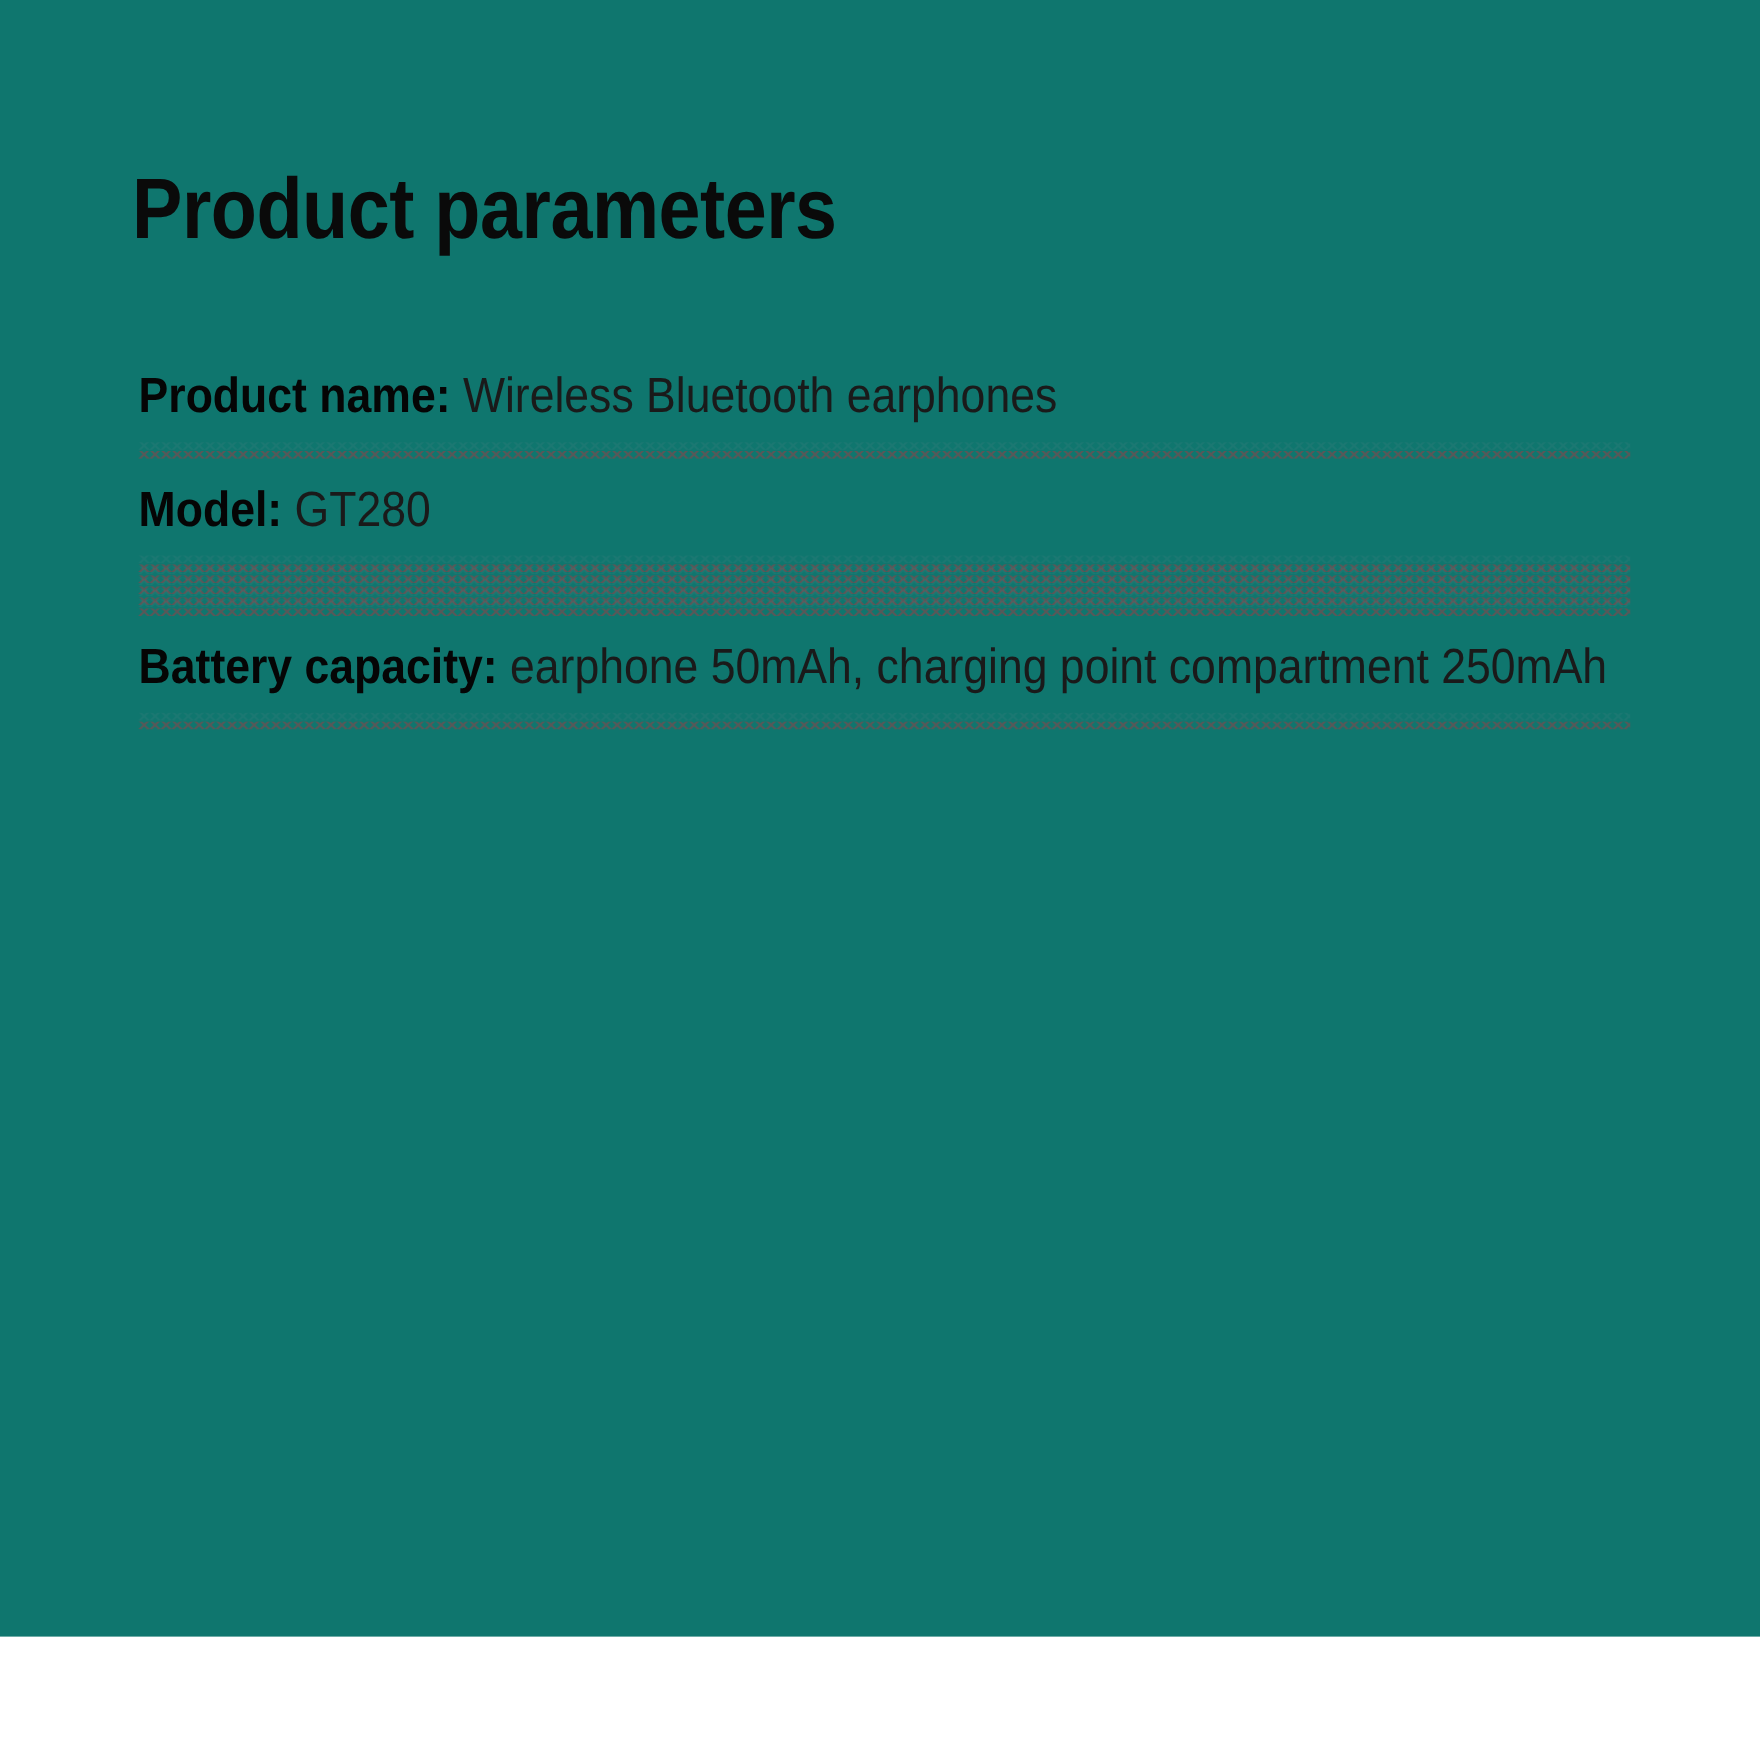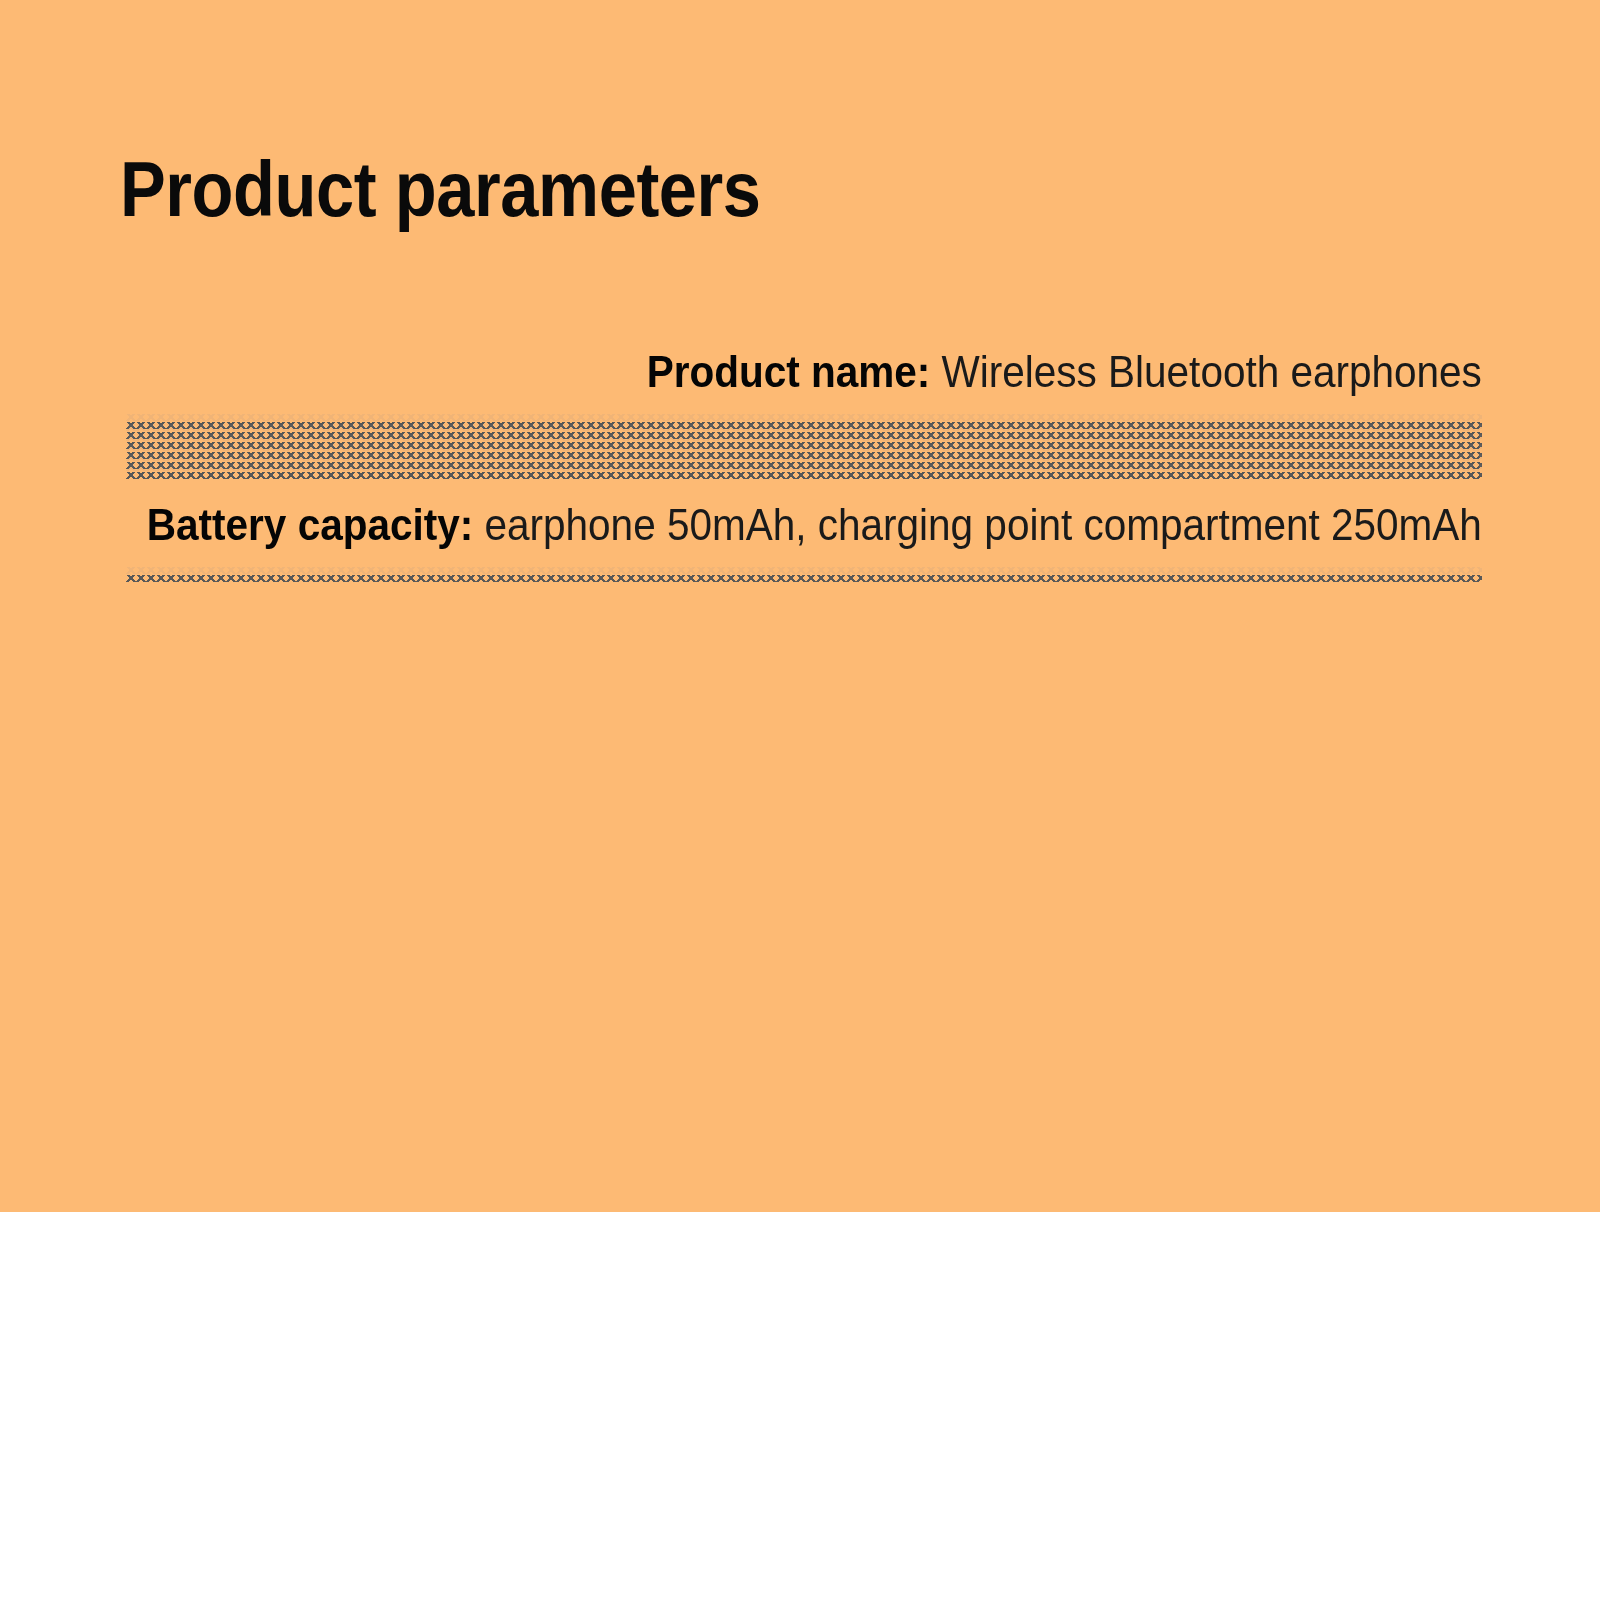--- a/index.html
+++ b/index.html
@@ -17,11 +17,10 @@
   #page {
     position: relative;
     width: 1600px;
-    height: 1212px;
-    background: #fdba74;
+    height: 1488px;
+    background: #0f766e;
     overflow: hidden;
     box-sizing: border-box;
-    text-align: right;
   }
 
   

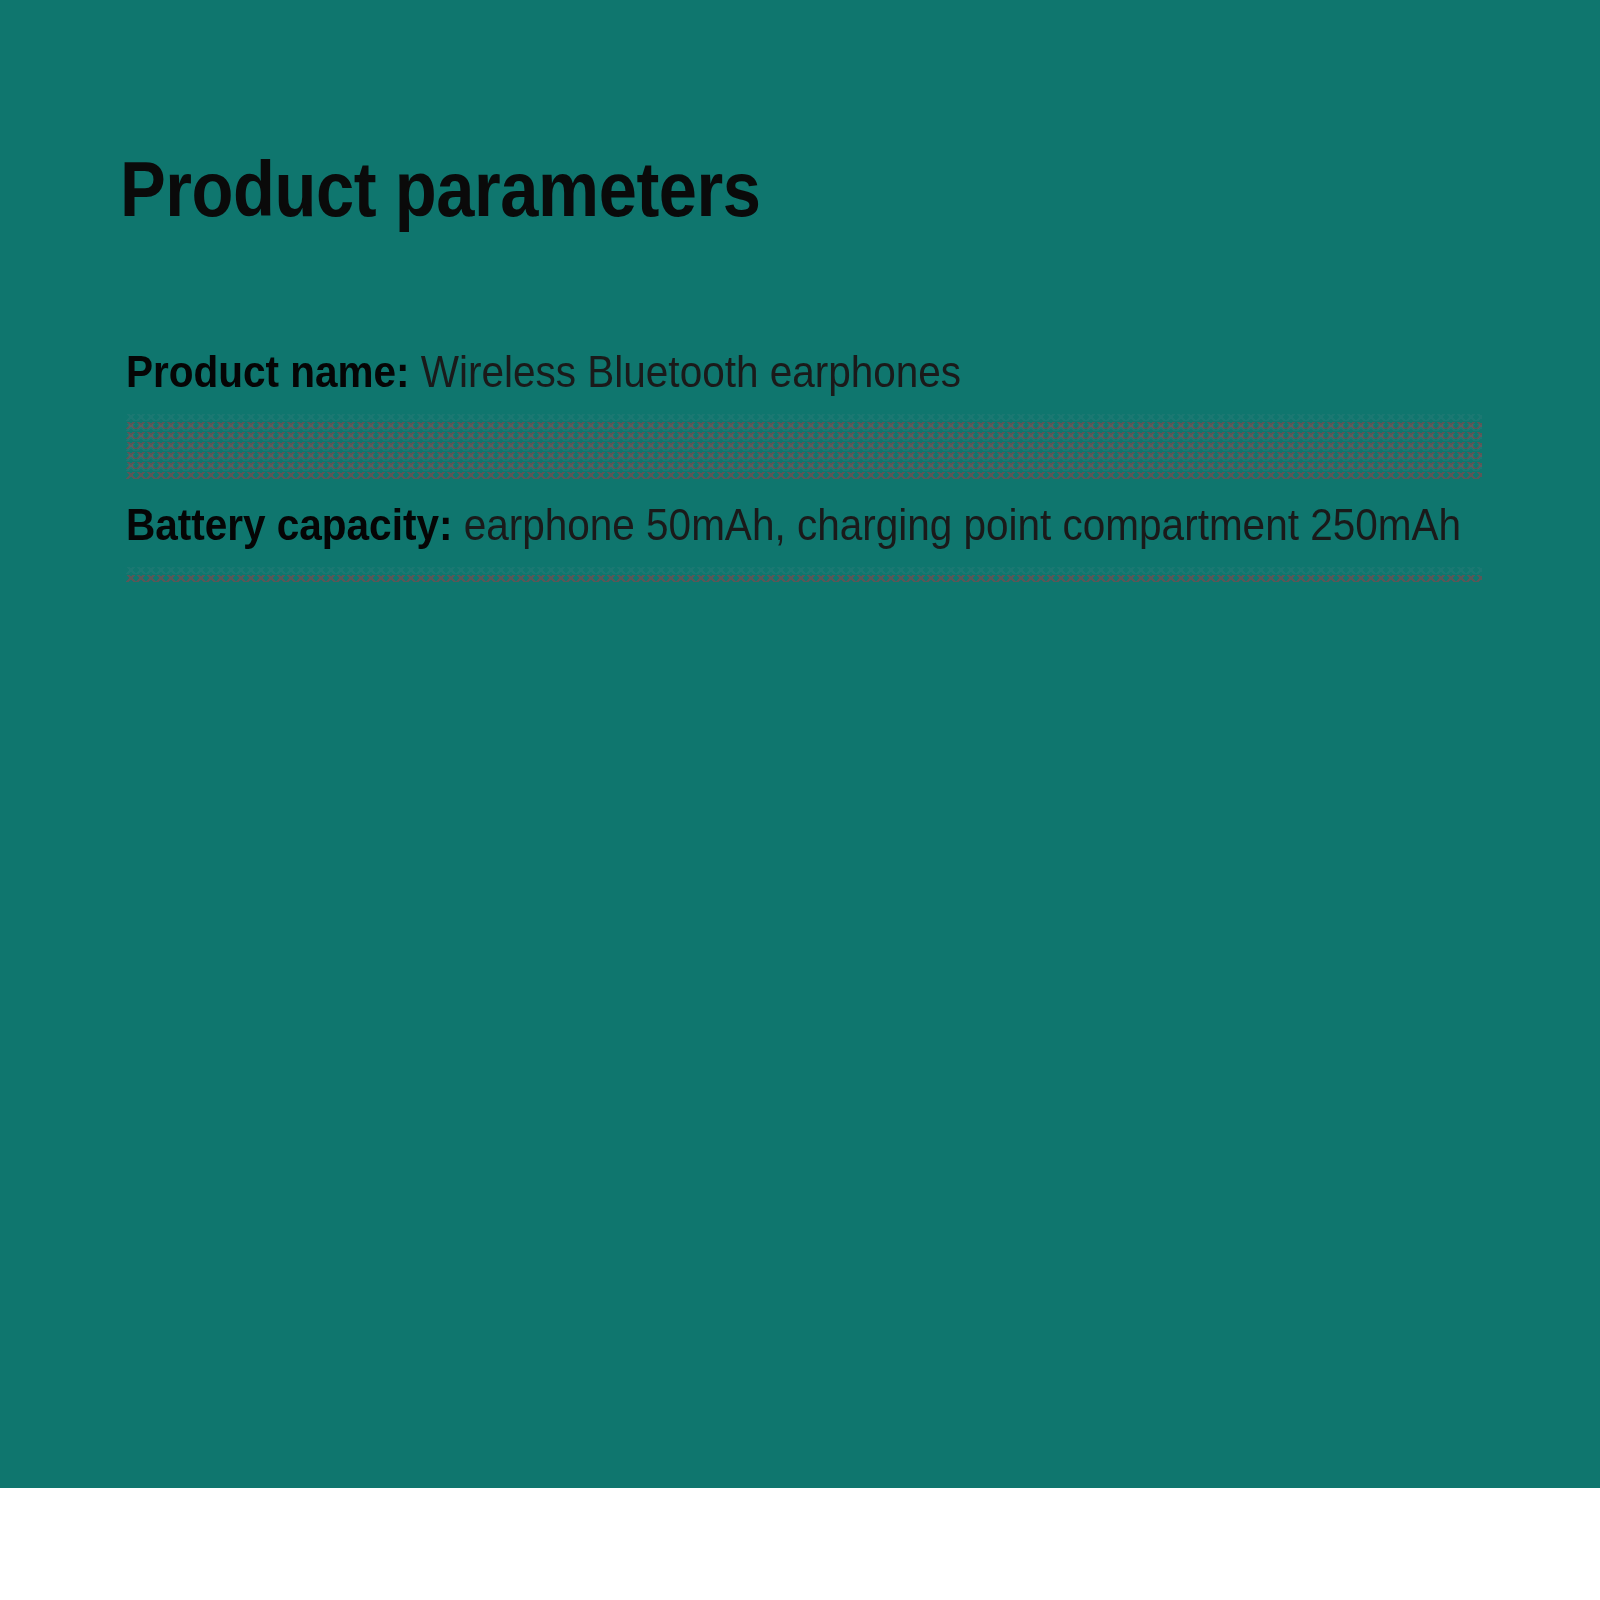--- a/index.html
+++ b/index.html
@@ -42,7 +42,7 @@
   .spec-list {
     position: absolute;
     left: 0;
-    top: 327px;
+    top: 315px;
     width: 1600px;
   }
 

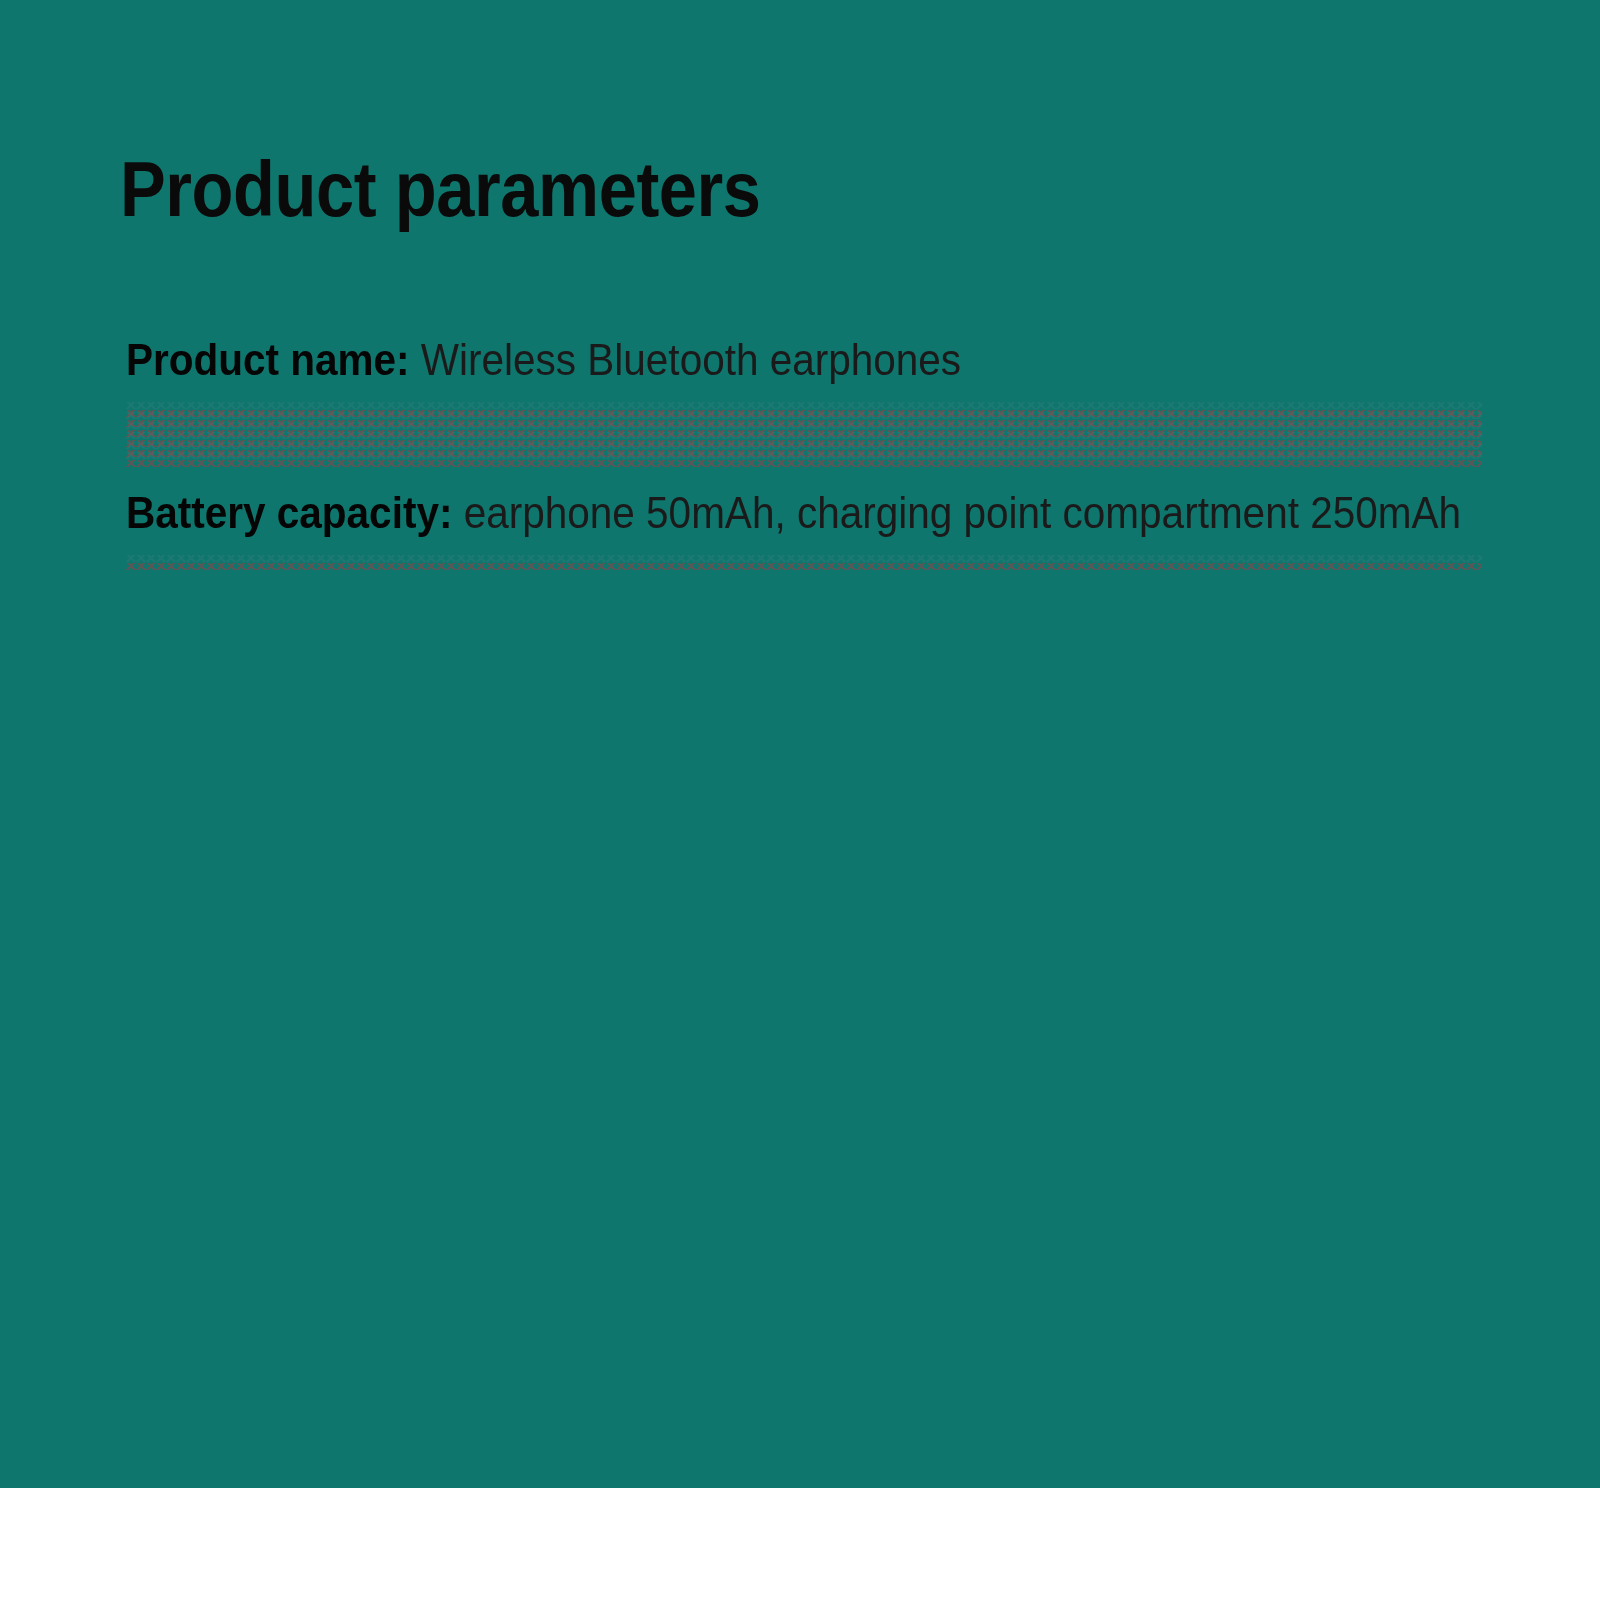--- a/index.html
+++ b/index.html
@@ -126,6 +126,14 @@
     </div>
     <div class="divider"></div>
 
+    <div class="spec-row">
+      <div class="row-body">
+        <div class="spec-text">
+          <span class="spec-label">Model:</span>
+          <span class="spec-value">GT280</span>
+        </div>
+      </div>
+    </div>
     <div class="divider"></div>
 
     <div class="divider"></div>

